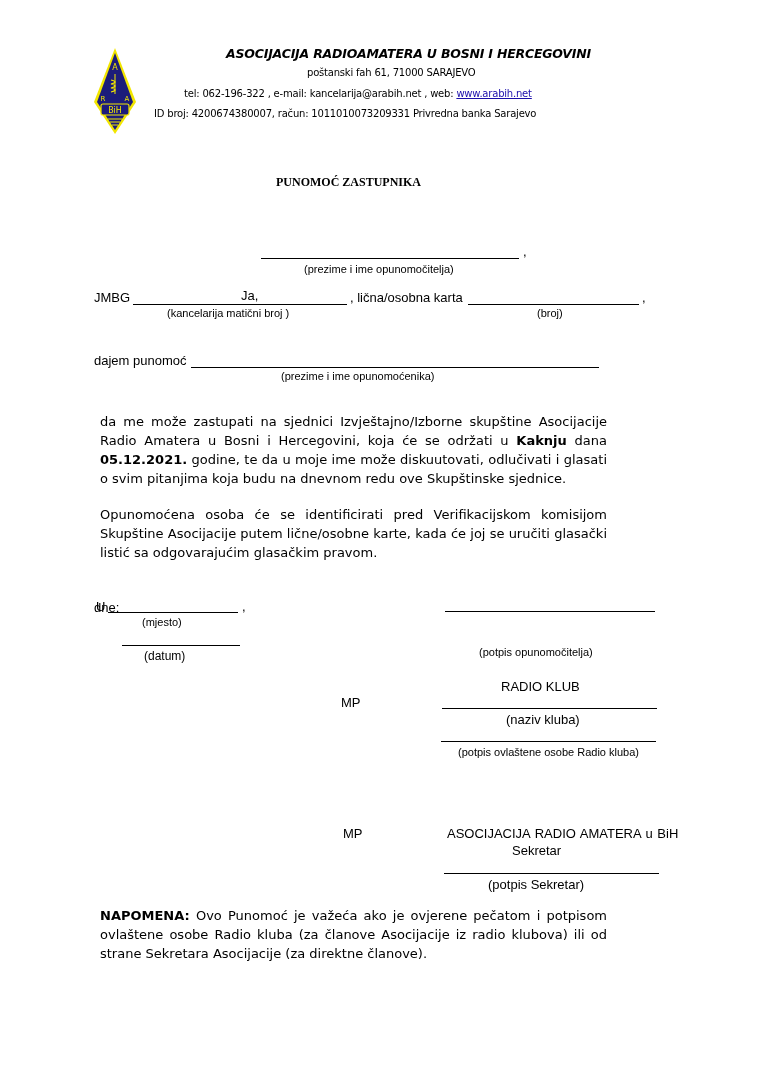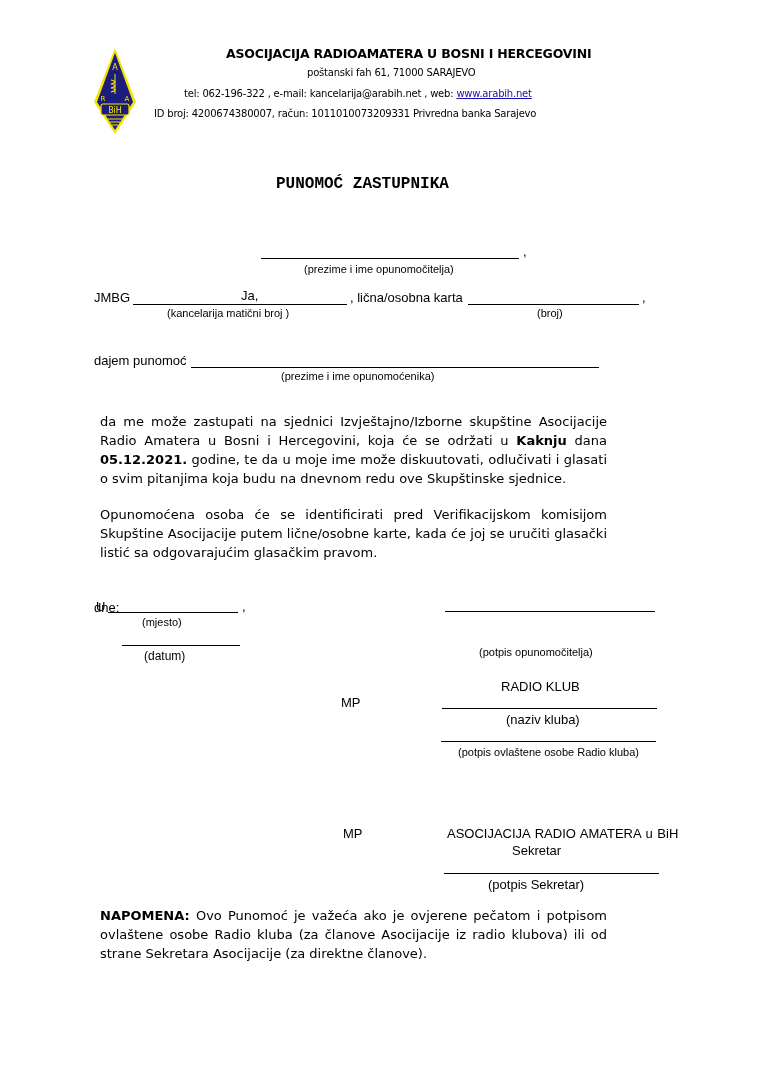--- a/index.html
+++ b/index.html
@@ -7,7 +7,7 @@
   .abs { position: absolute; white-space: nowrap; }
   .sans { font-family: "Liberation Sans", sans-serif; }
   .hdr { font-family: "DejaVu Sans", sans-serif; font-size: 10px; letter-spacing: -0.2px; }
-  .hdr.bold { font-weight: bold; font-size: 12.5px; }
+  .hdr.bold { font-weight: bold; font-size: 12.5px; font-style: italic; }
   .link { color: #1a0dab; text-decoration: underline; }
   .title { font-family: Liberation Mono, monospace; font-weight: bold; font-size: 16px; text-align: right; }
   .f13 { font-size: 13px; }

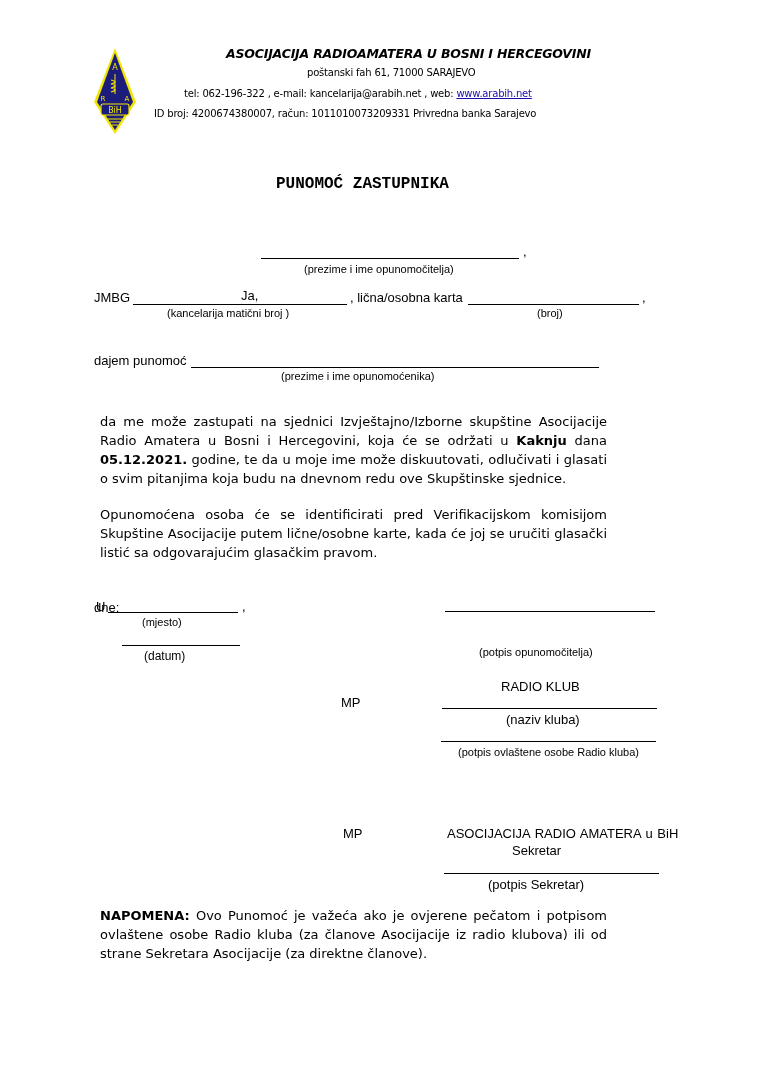--- a/index.html
+++ b/index.html
@@ -9,7 +9,7 @@
   .hdr { font-family: "DejaVu Sans", sans-serif; font-size: 10px; letter-spacing: -0.2px; }
   .hdr.bold { font-weight: bold; font-size: 12.5px; font-style: italic; }
   .link { color: #1a0dab; text-decoration: underline; }
-  .title { font-family: Liberation Mono, monospace; font-weight: bold; font-size: 16px; text-align: right; }
+  .title { font-family: Liberation Serif, serif; font-weight: bold; font-size: 12px; text-align: right; }
   .f13 { font-size: 13px; }
   .f11 { font-size: 11px; text-align: center; }
   .line { position: absolute; border-bottom: 1px solid #000; height: 0; }

